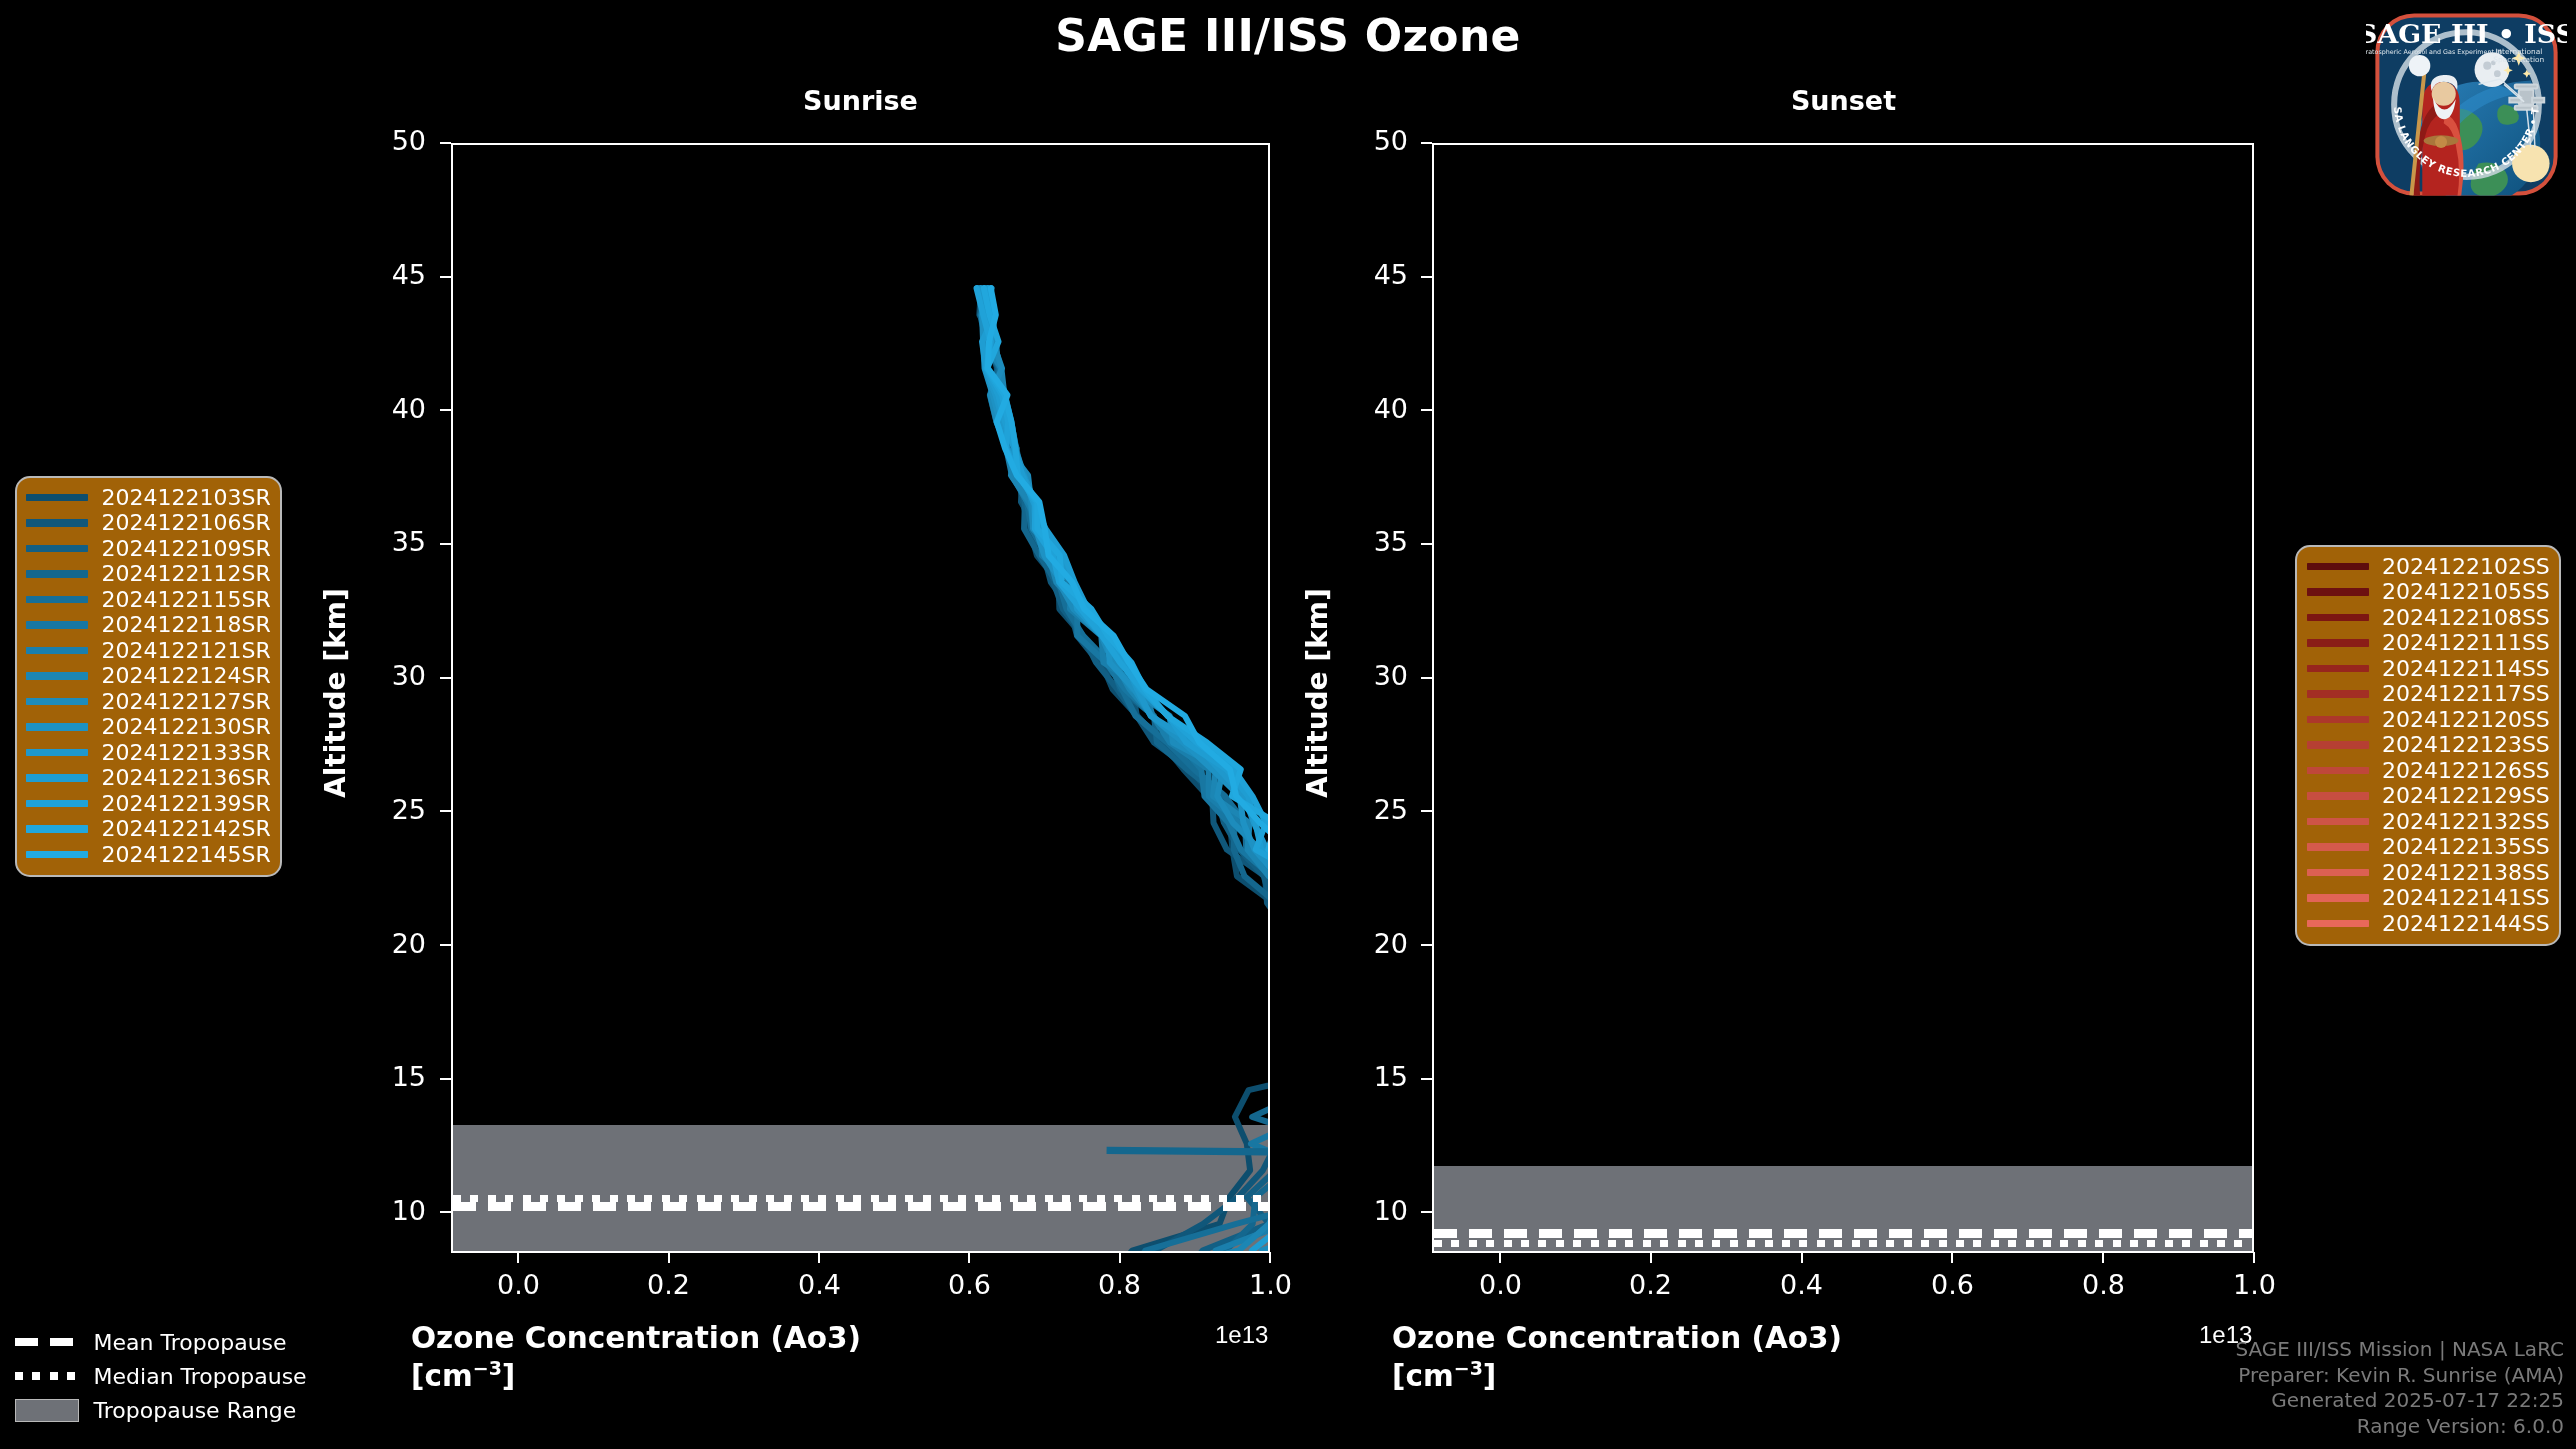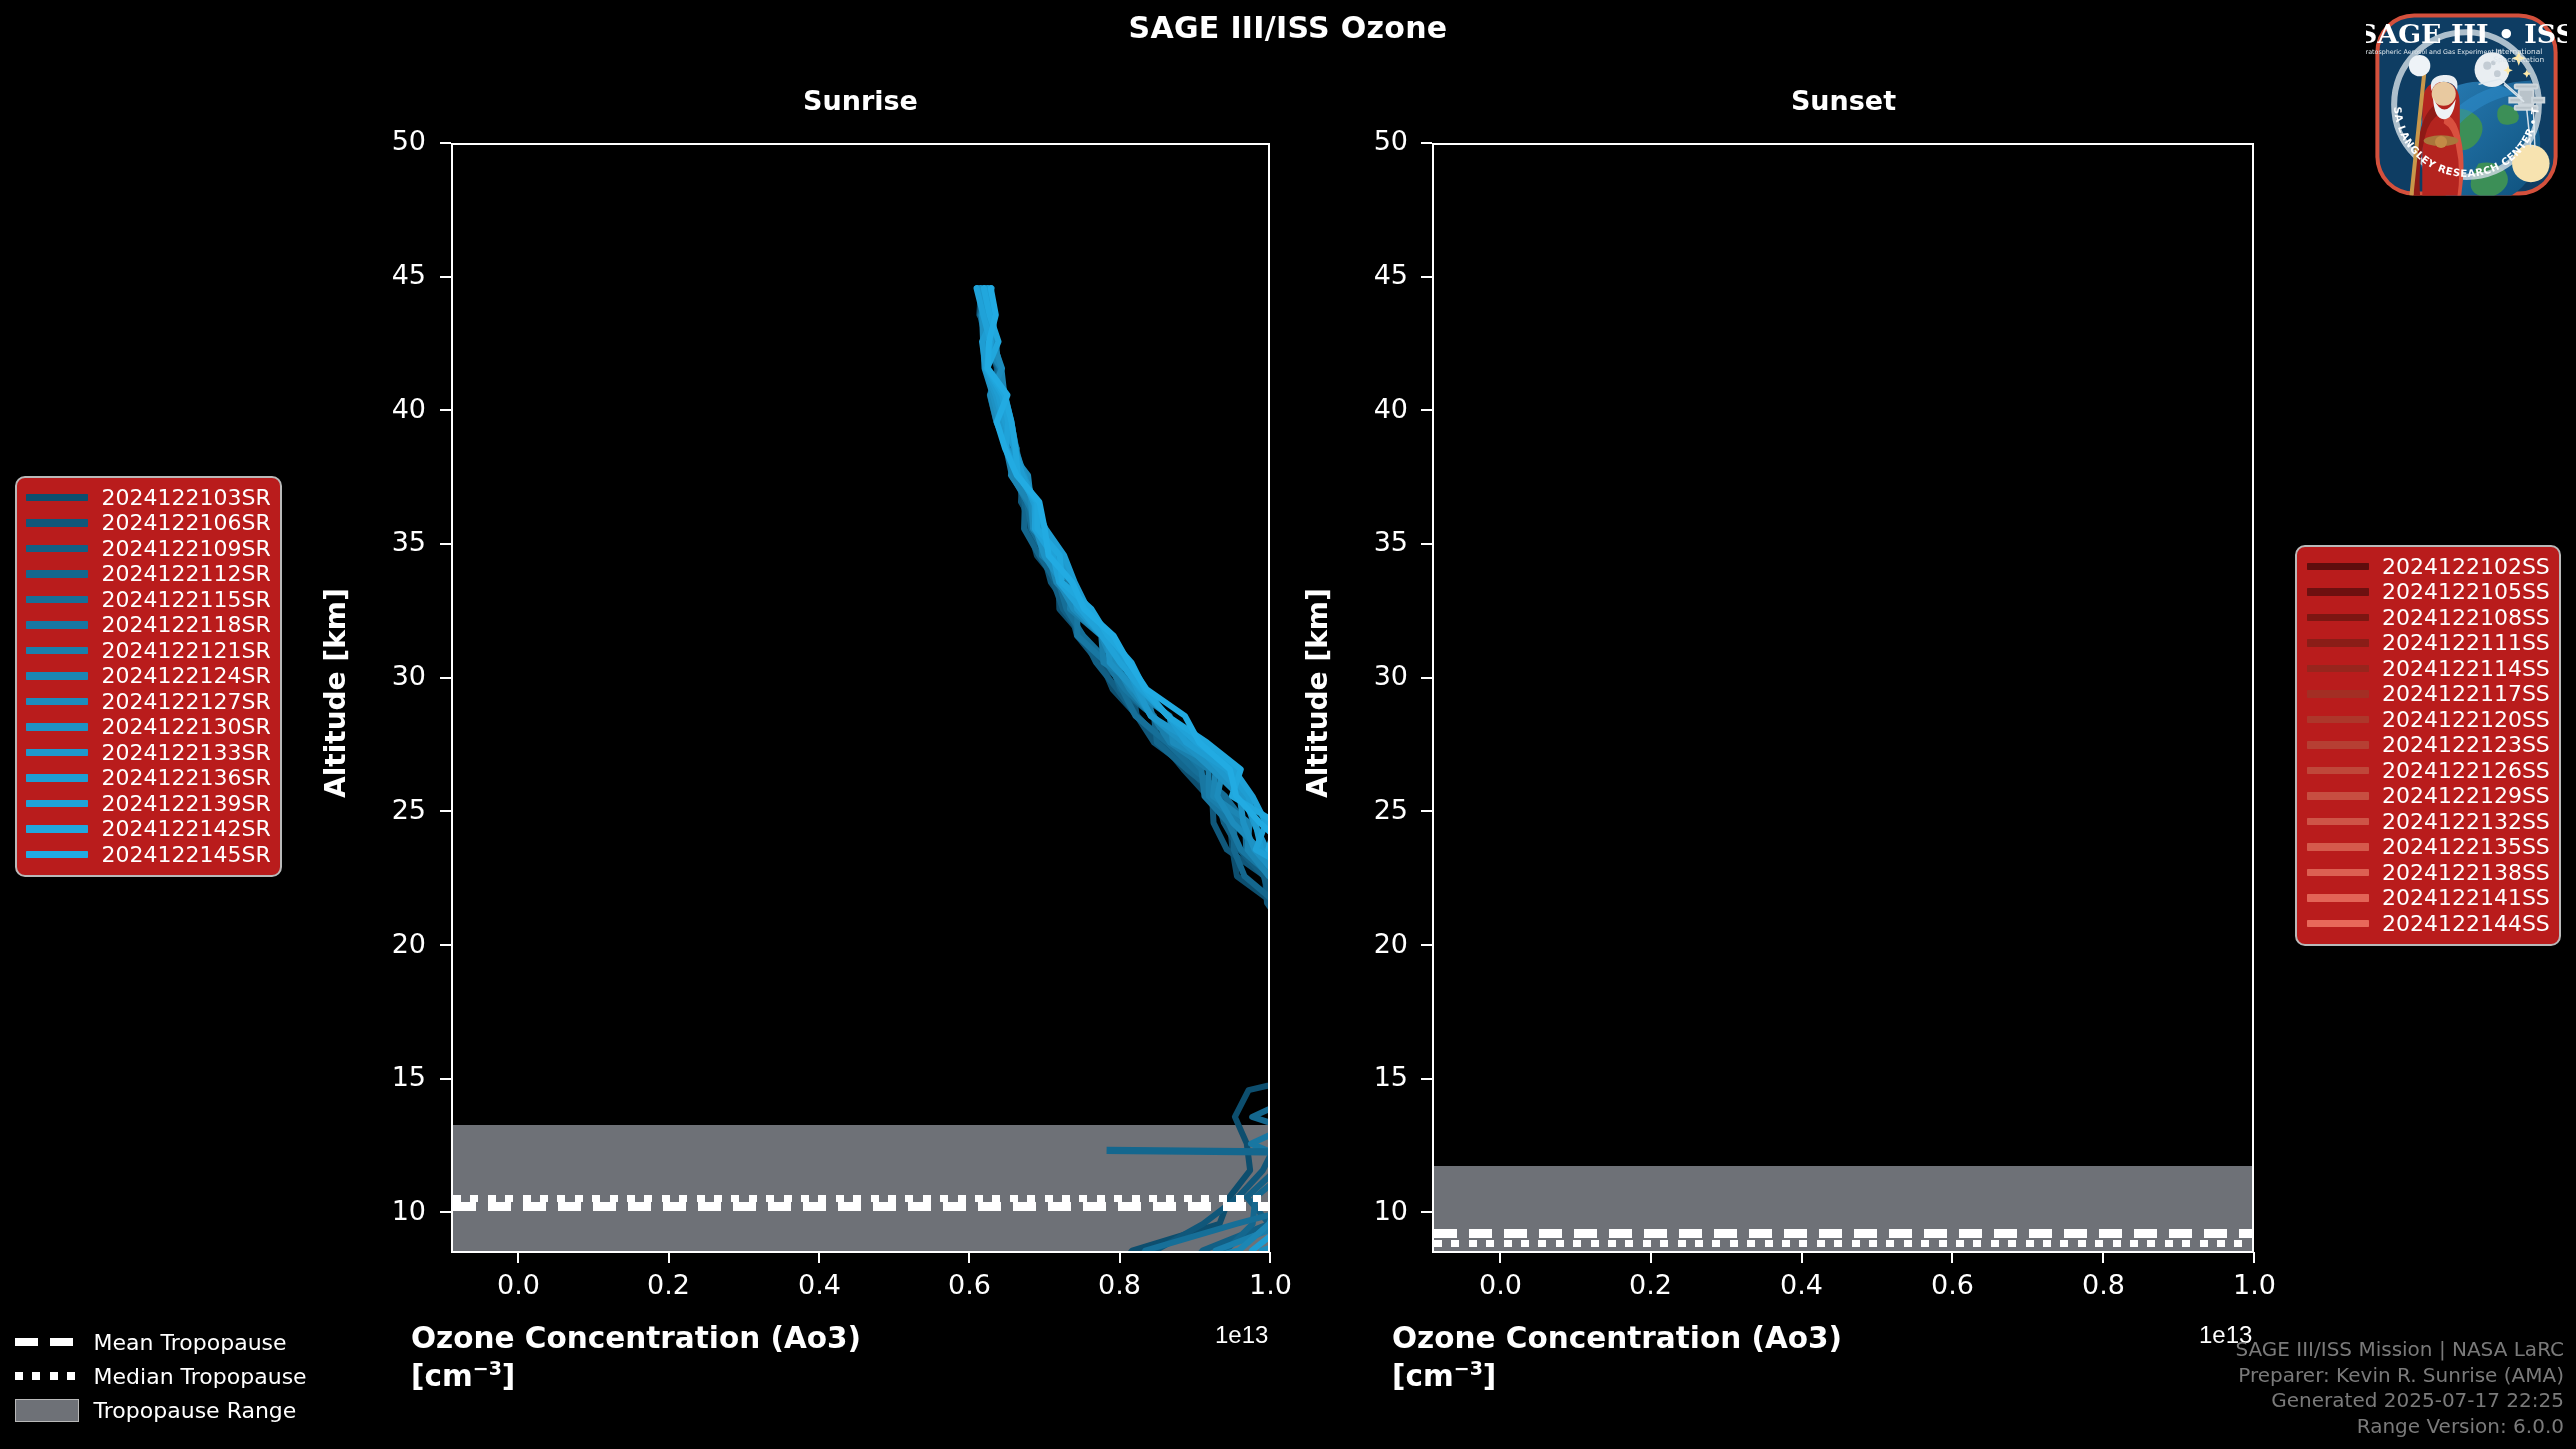--- a/index.html
+++ b/index.html
@@ -10,7 +10,7 @@
 
   
   #main-title{left:0;top:12px;width:2576px;text-align:center;
-    font-family:"DejaVu Sans",sans-serif;font-weight:bold;font-size:30px;
+    font-family:"DejaVu Sans",sans-serif;font-weight:bold;font-size:44px;
     line-height:1.08;letter-spacing:0.3px;}
   #main-title div{white-space:nowrap;}
 

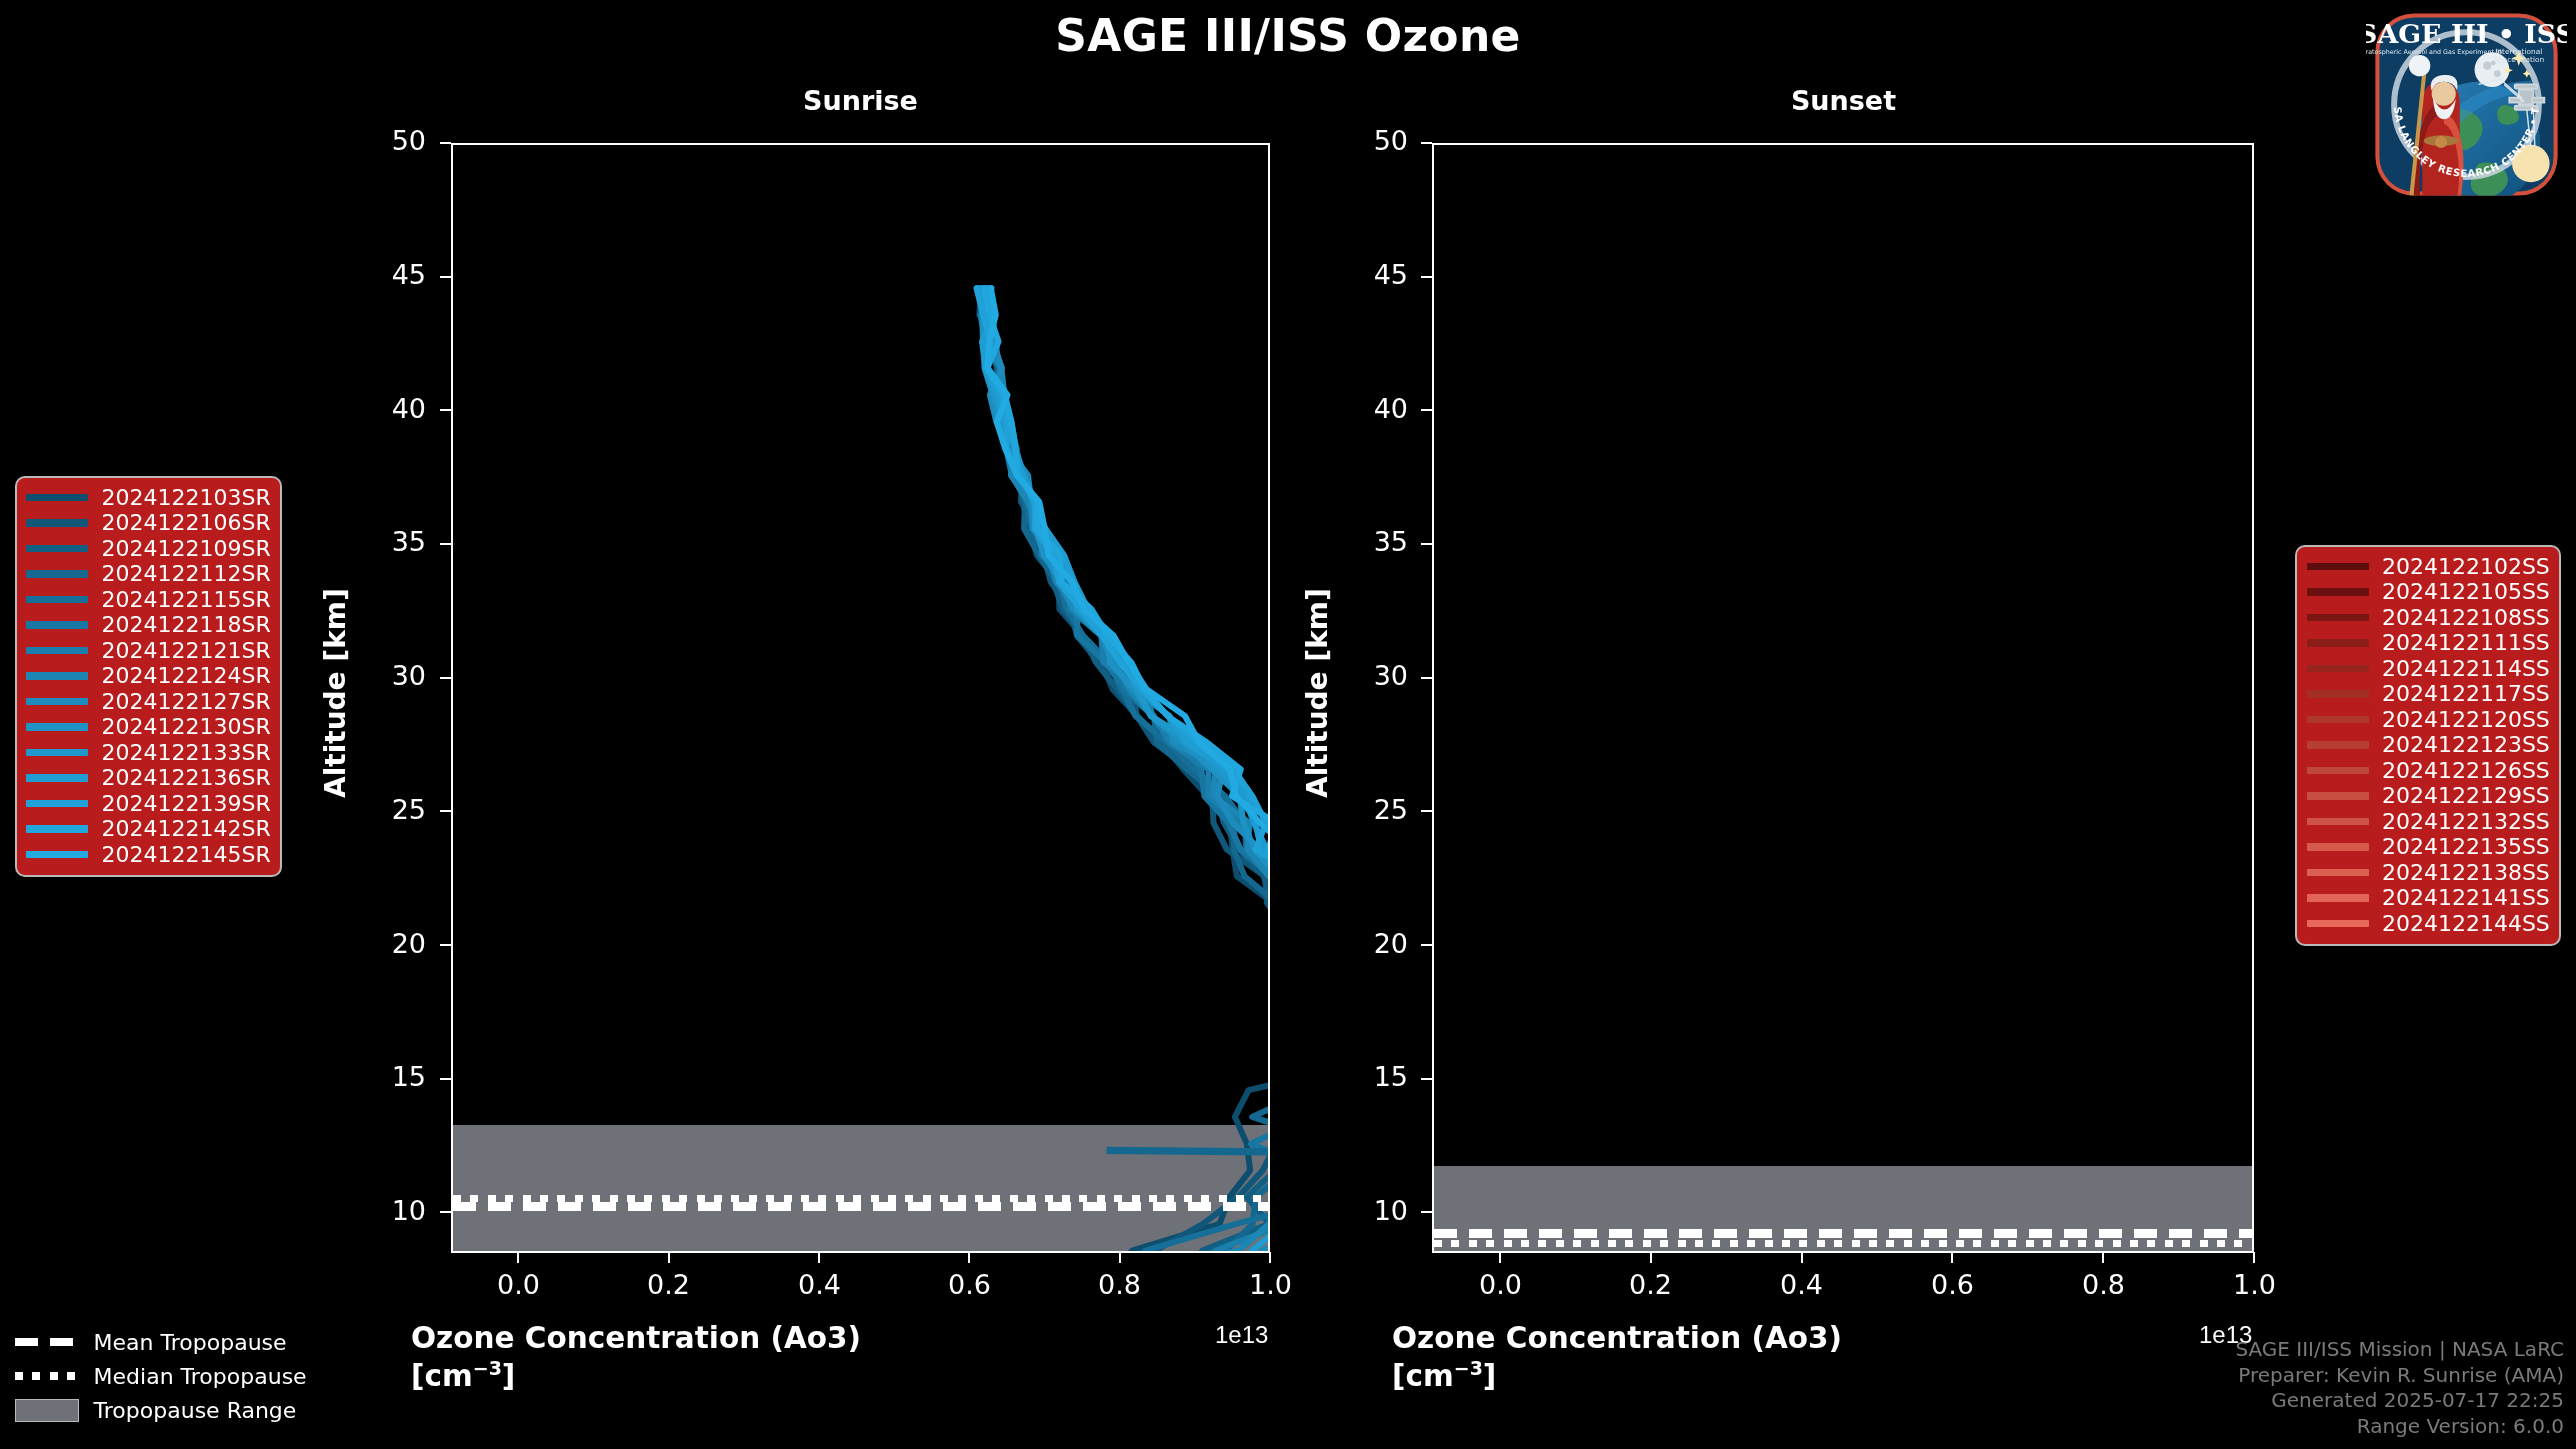--- a/index.html
+++ b/index.html
@@ -47,8 +47,8 @@
     font-family:Liberation Sans, sans-serif;}
 
   
-  .legend-box{position:absolute;border:2px solid #b9b9b9;border-radius:10px;
-    background:#b91c1c;box-sizing:border-box;padding:6.7px 9.4px 8px 9.4px;}
+  .legend-box{position:absolute;border:2px solid #b9b9b9;border-radius:15px;
+    background:#a16207;box-sizing:border-box;padding:6.7px 9.4px 8px 9.4px;}
   .legend-row{display:flex;align-items:center;height:25.5px;}
   .legend-swatch{width:62px;height:7.4px;margin-right:13.4px;flex:0 0 auto;
     border-radius:0.7px;}

